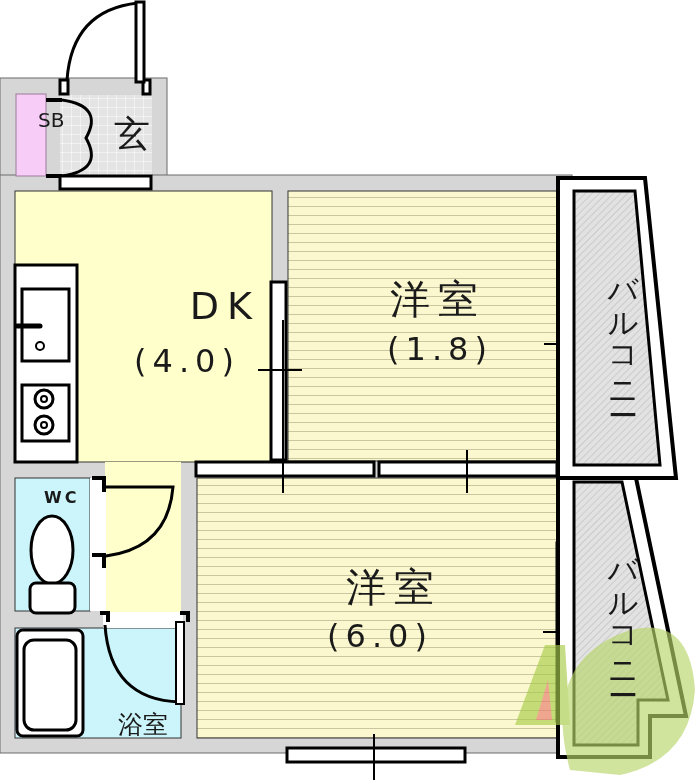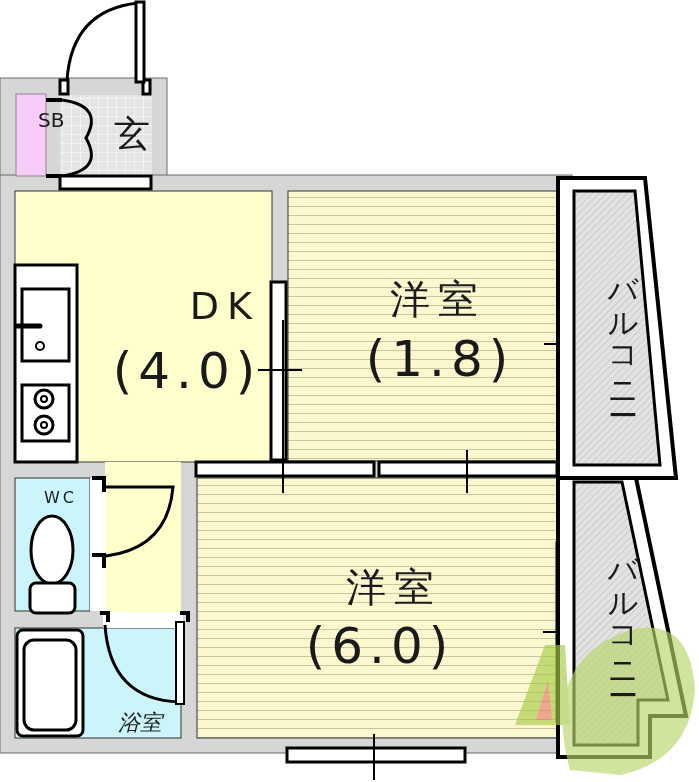--- a/index.html
+++ b/index.html
@@ -7,7 +7,7 @@
   svg{position:absolute;left:0;top:0;}
   .lbl{position:absolute;color:#1a1a1a;white-space:nowrap;text-align:center;margin-left:16px;}
   .room-name{font-size:40px;letter-spacing:8px;}
-  .room-size{font-size:50px;letter-spacing:6px;text-align:center;}
+  .room-size{font-size:32px;letter-spacing:6px;text-align:center;}
   .vert{writing-mode:vertical-rl;font-size:30px;letter-spacing:2px;}
 </style>
 </head>

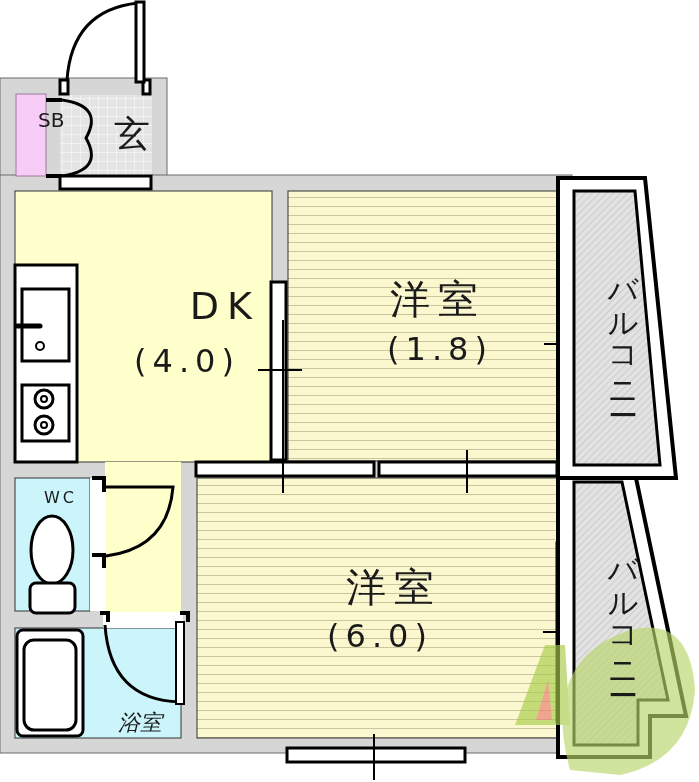--- a/index.html
+++ b/index.html
@@ -126,7 +126,7 @@
 <div class="lbl room-name" style="left:308px;top:560px;width:140px;">洋室</div>
 <div class="lbl room-size" style="left:284px;top:617px;width:160px;">(6.0)</div>
 
-<div class="lbl" style="left:28px;top:488px;font-size:16px;font-weight:normal;letter-spacing:3px;">WC</div>
+<div class="lbl" style="left:28px;top:488px;font-size:16px;font-weight:bold;letter-spacing:3px;">WC</div>
 <div class="lbl" style="left:102px;top:708px;font-size:22px;font-style:italic;">浴室</div>
 
 <div class="lbl vert" style="left:586px;top:256px;">バルコニー</div>

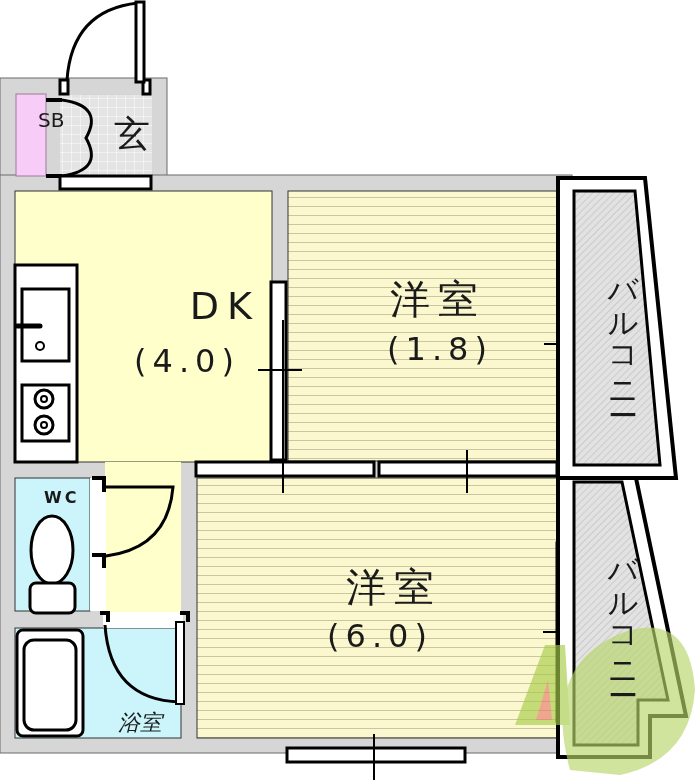--- a/index.html
+++ b/index.html
@@ -127,7 +127,7 @@
 <div class="lbl room-size" style="left:284px;top:617px;width:160px;">(6.0)</div>
 
 <div class="lbl" style="left:28px;top:488px;font-size:16px;font-weight:bold;letter-spacing:3px;">WC</div>
-<div class="lbl" style="left:102px;top:708px;font-size:22px;font-style:italic;">浴室</div>
+<div class="lbl" style="left:102px;top:708px;font-size:25px;">浴室</div>
 
 <div class="lbl vert" style="left:586px;top:256px;">バルコニー</div>
 <div class="lbl vert" style="left:586px;top:536px;">バルコニー</div>

